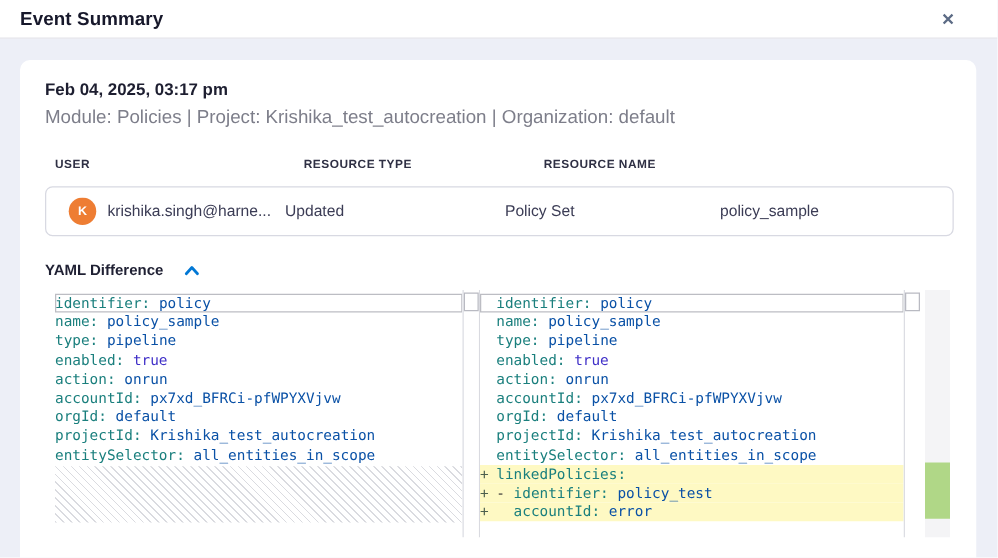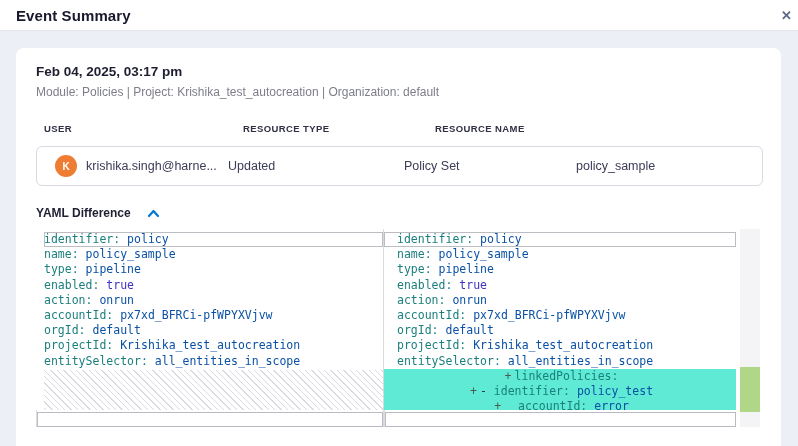--- a/index.html
+++ b/index.html
@@ -11,7 +11,7 @@
     position:absolute; top:0; left:0; width:798px; height:31px;
     background:#ffffff; border-bottom:1px solid #e3e4ea;
     display:flex; align-items:center; justify-content:space-between;
-    padding:0 6px 0 16px;
+    padding:0 34px 0 16px;
   }
   .modal-title { font-size:15px; font-weight:bold; color:#17182b; letter-spacing:.1px; }
   .close-btn { font-size:13px; color:#5c6b85; cursor:pointer; line-height:1; font-weight:bold; }

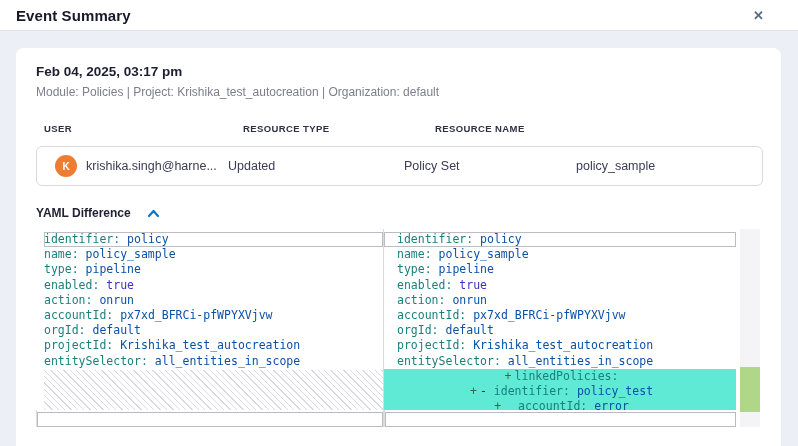--- a/index.html
+++ b/index.html
@@ -22,7 +22,7 @@
     background:#ffffff; border-radius:8px; padding:16px 20px;
   }
   .event-date { font-size:13.5px; font-weight:bold; color:#1d1e30; }
-  .event-meta { font-size:12px; color:#7d7e8a; margin-top:6px; }
+  .event-meta { font-size:15px; color:#7d7e8a; margin-top:6px; }
 
   
   .grid-cols { display:grid; grid-template-columns:183px 176px 172px 1fr; align-items:center; }

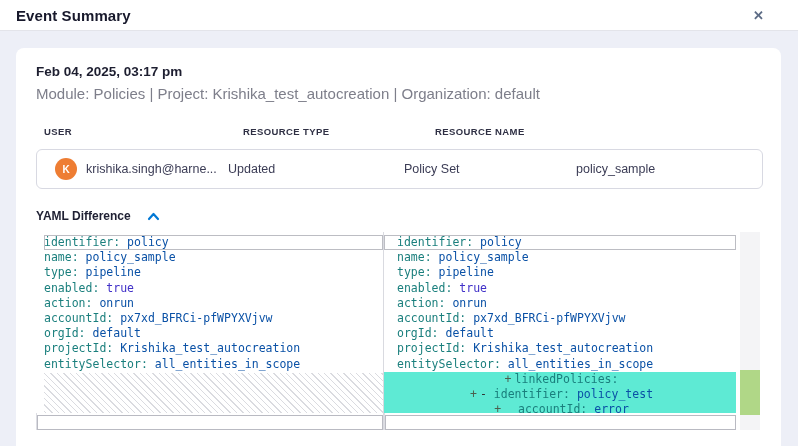--- a/index.html
+++ b/index.html
@@ -50,7 +50,7 @@
     font-family:"DejaVu Sans Mono", monospace; font-size:11.5px;
     overflow:hidden;
   }
-  .editor { display:flex; height:100%;flex-direction:column; }
+  .editor { display:flex; height:100%; }
   .editor-left  { width:348px; border-right:1px solid #d9dae0; }
   .editor-right { width:352px; }
   .code-col { flex:1 1 auto; padding-top:3px; overflow:hidden; }

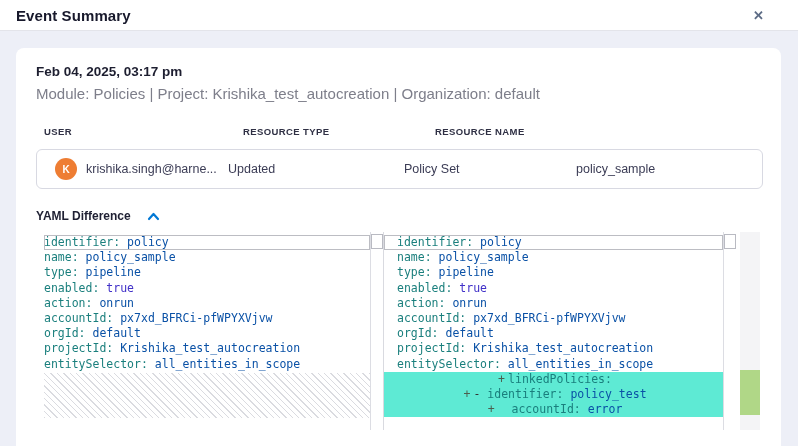--- a/index.html
+++ b/index.html
@@ -58,7 +58,7 @@
   .code-line { height:15.2px; line-height:15.2px; white-space:pre; }
   .code-line.first { outline:1px solid #bcbdc3; outline-offset:-1px; }
   .gutter { display:inline-block; width:13px; color:#4c5f4e; }
-  .code-line.added { background:#5eead4; width:100%;text-align:center; }
+  .code-line.added { background:#fef9c3; width:100%; }
   .seg-key  { color:#1a7f7d; }
   .seg-val  { color:#0a51a6; }
   .seg-bool { color:#4030c8; }

